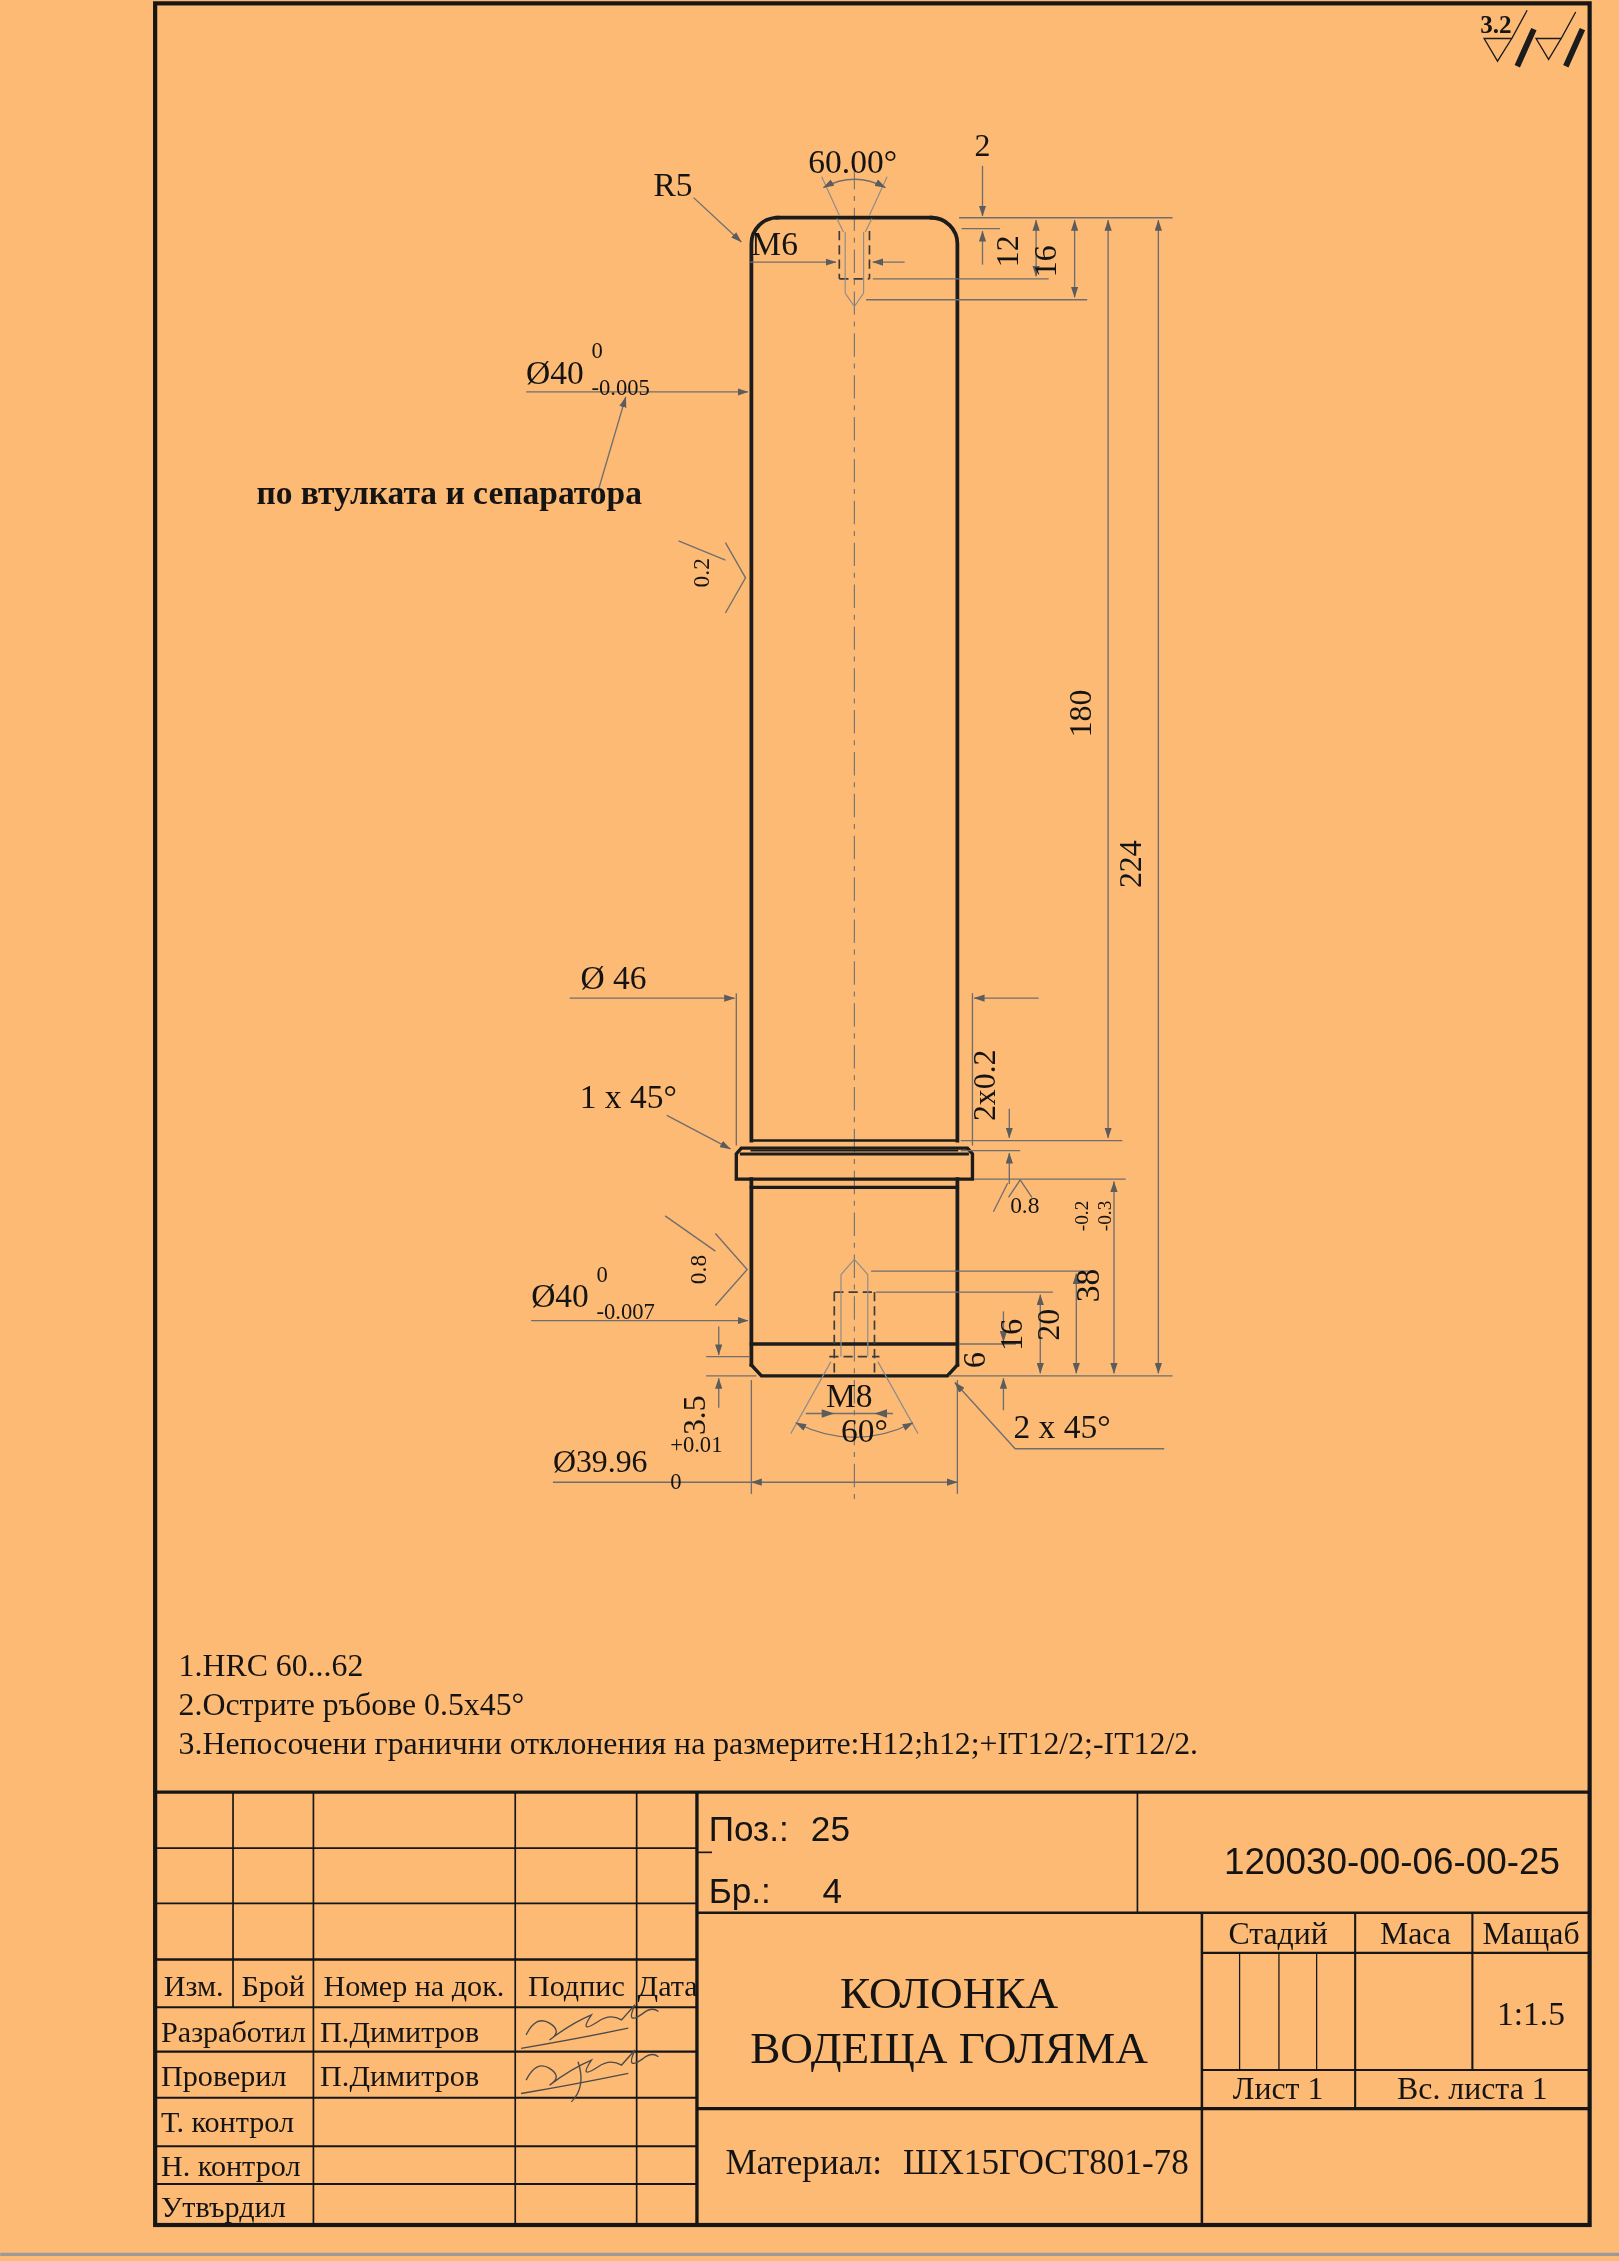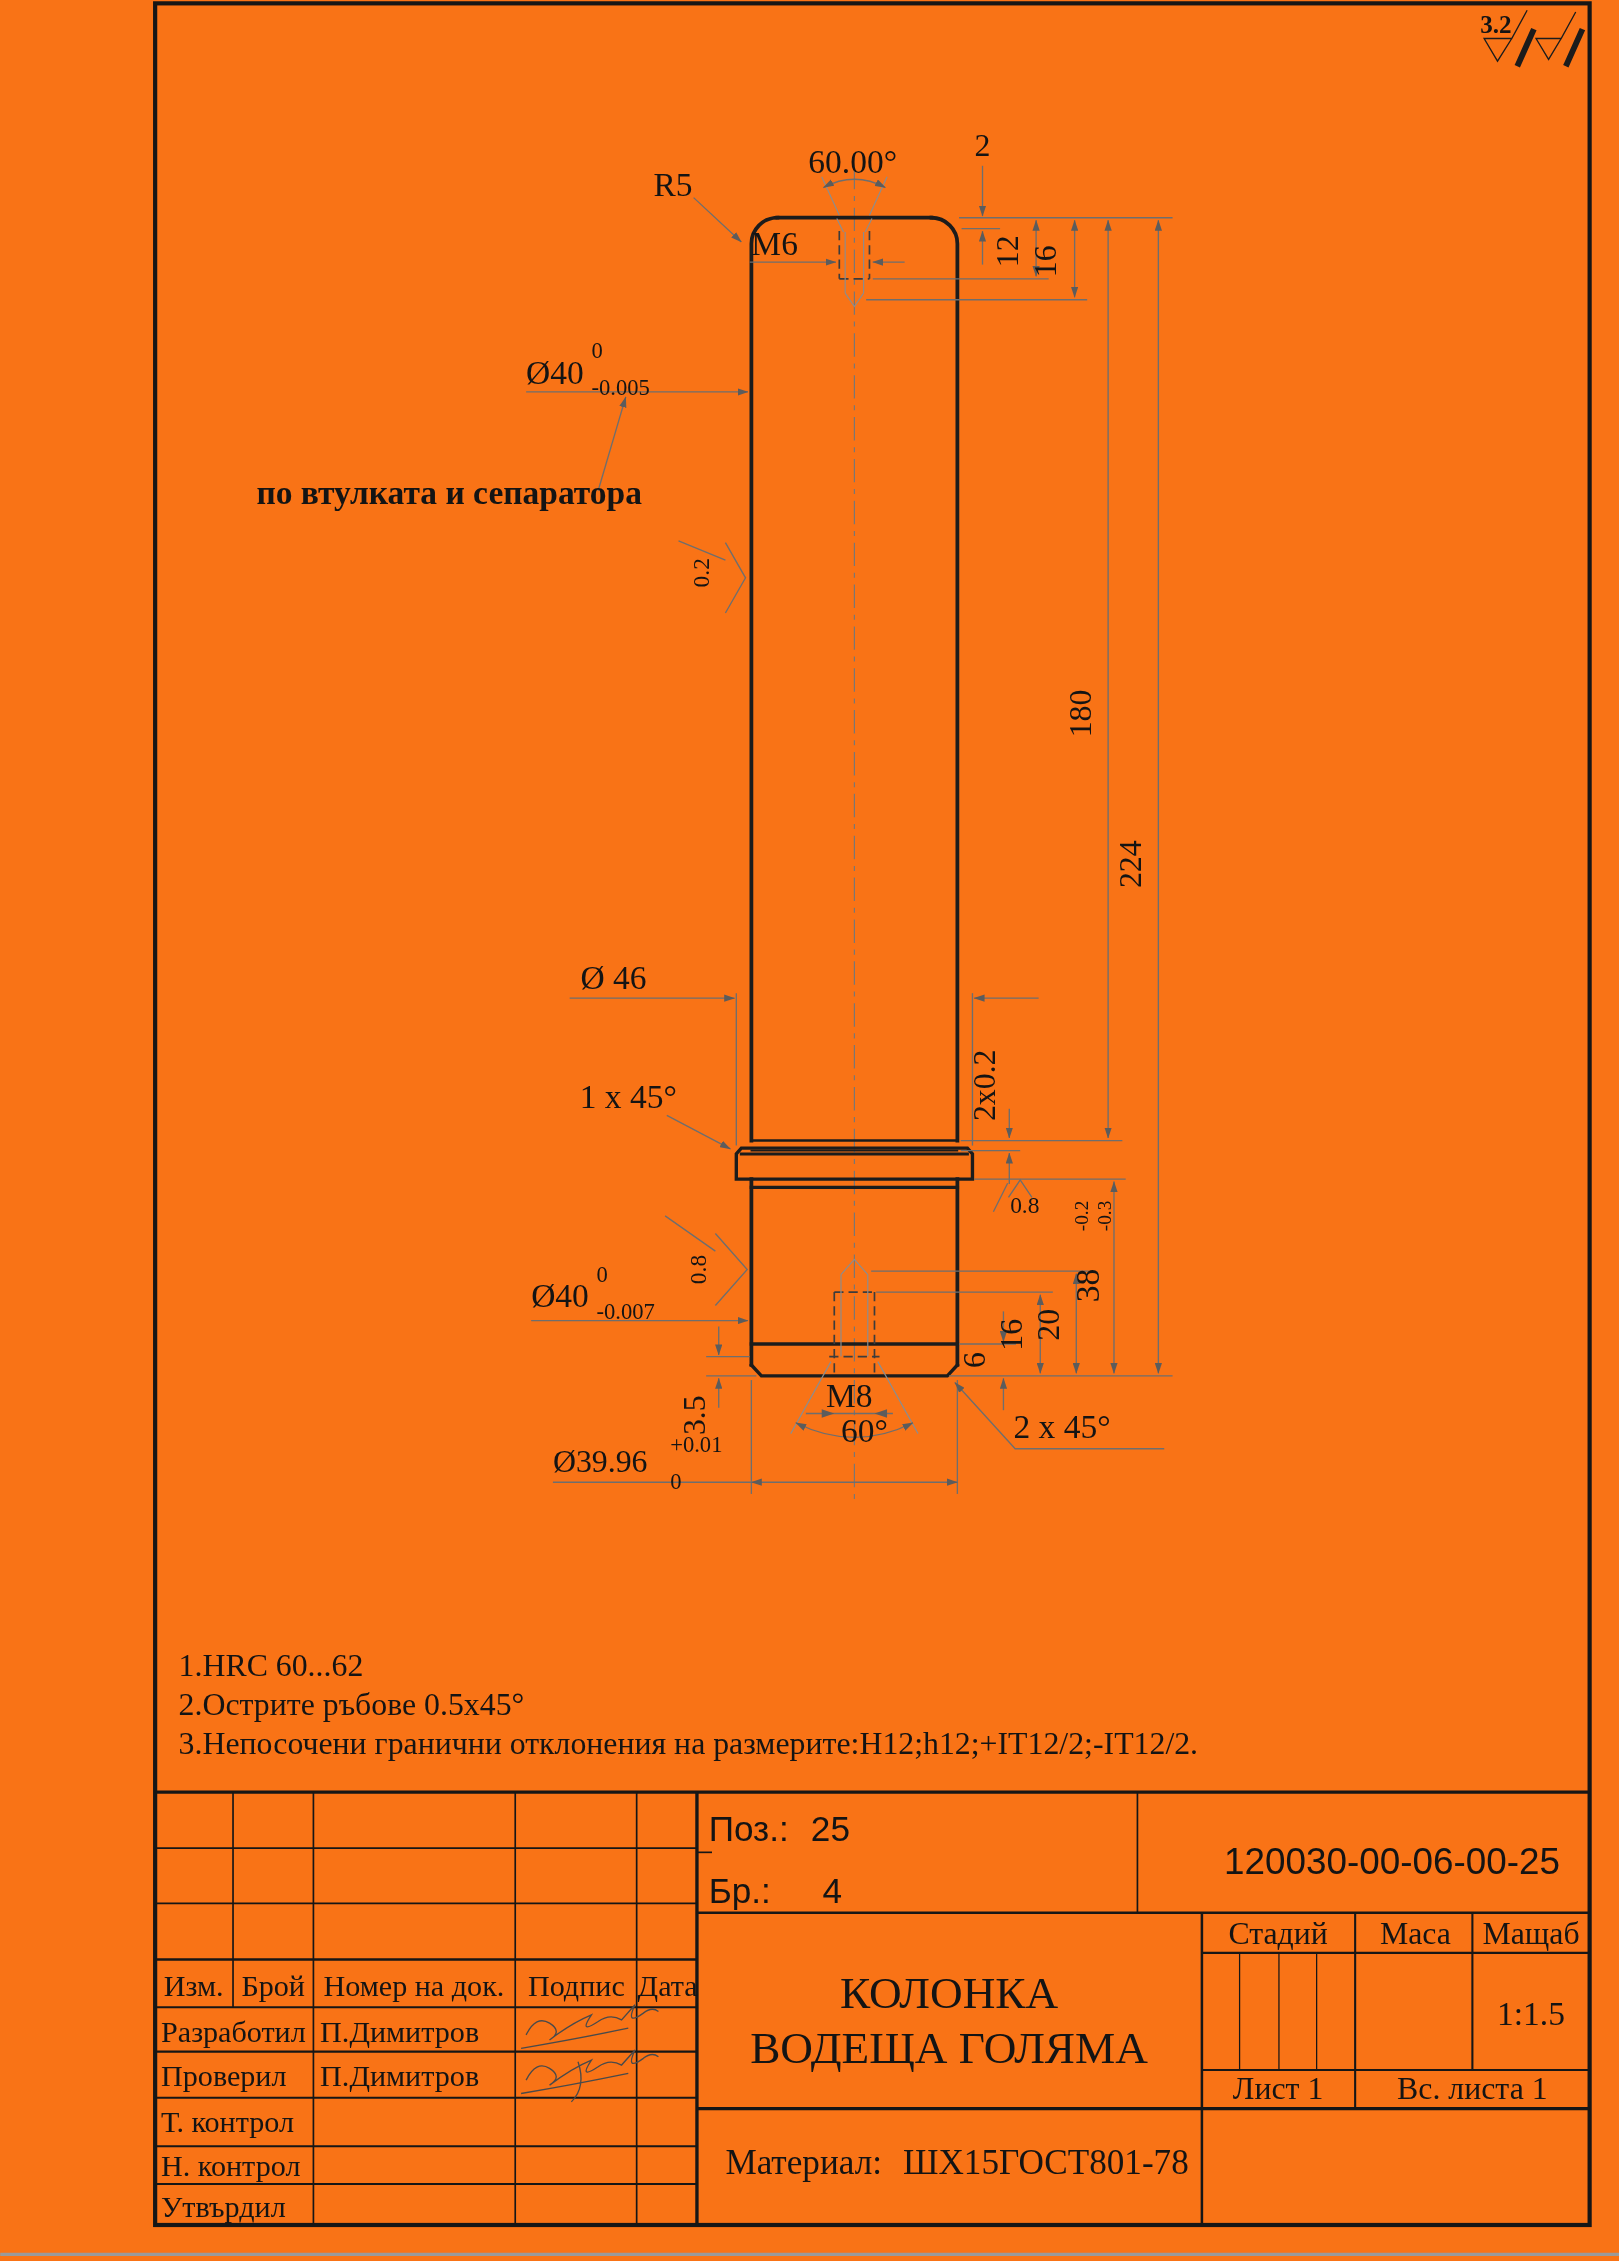--- a/index.html
+++ b/index.html
@@ -3,7 +3,7 @@
 <meta charset="utf-8">
 <style>
   html,body{margin:0;padding:0;background:#fff;}
-  #page{position:relative;width:1620px;height:2261px;background:#f97316;overflow:hidden;}
+  #page{position:relative;width:1620px;height:2261px;background:#fdba74;overflow:hidden;}
   svg{position:absolute;left:0;top:0;}
   text{font-family:"Liberation Serif","DejaVu Serif",serif;fill:#141414;}
   .sans{font-family:"Liberation Sans","DejaVu Sans",sans-serif;}

